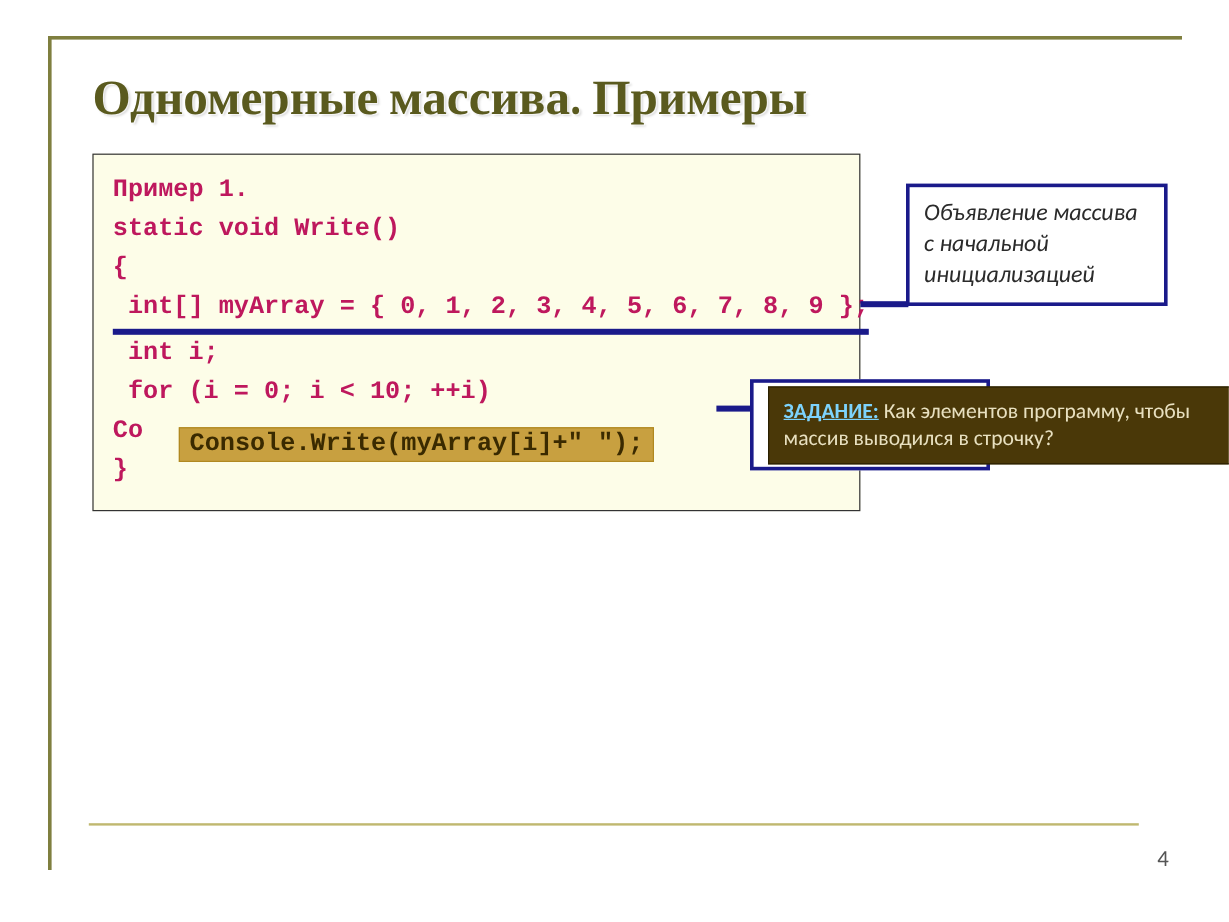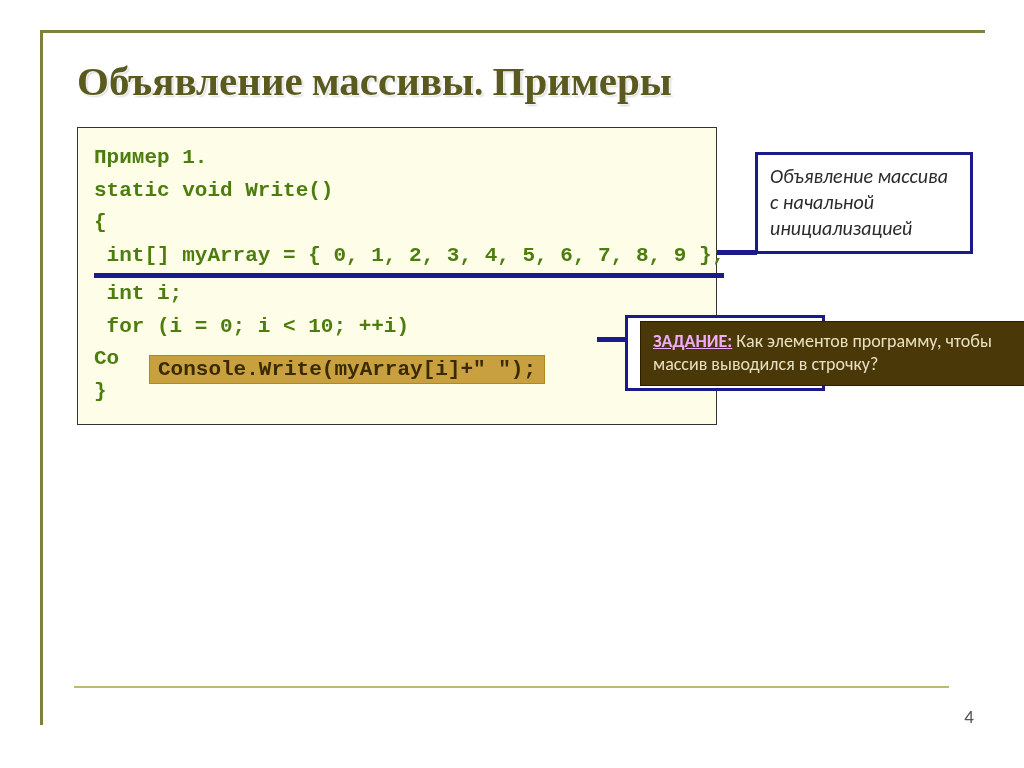--- a/index.html
+++ b/index.html
@@ -147,7 +147,7 @@
 <body>
 
 <div class="slide">
-  <div class="title">Объявление массивы. Примеры</div>
+  <div class="title">Одномерные массива. Примеры</div>
 
 
   <div class="content-row">

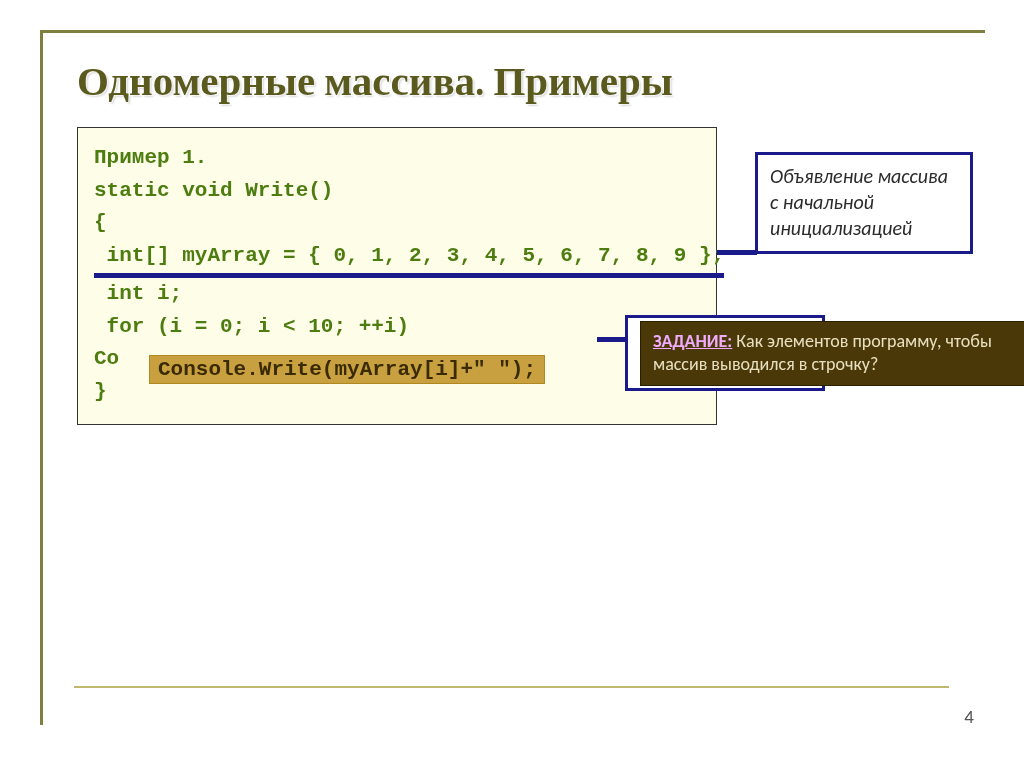--- a/index.html
+++ b/index.html
@@ -47,7 +47,7 @@
     font-family: Consolas, "Courier New", monospace;
     font-size: 21px;
     font-weight: bold;
-    color: #4d7c0f;
+    color: #be185d;
     line-height: 1.55;
   }
   .code-line { white-space: pre; }

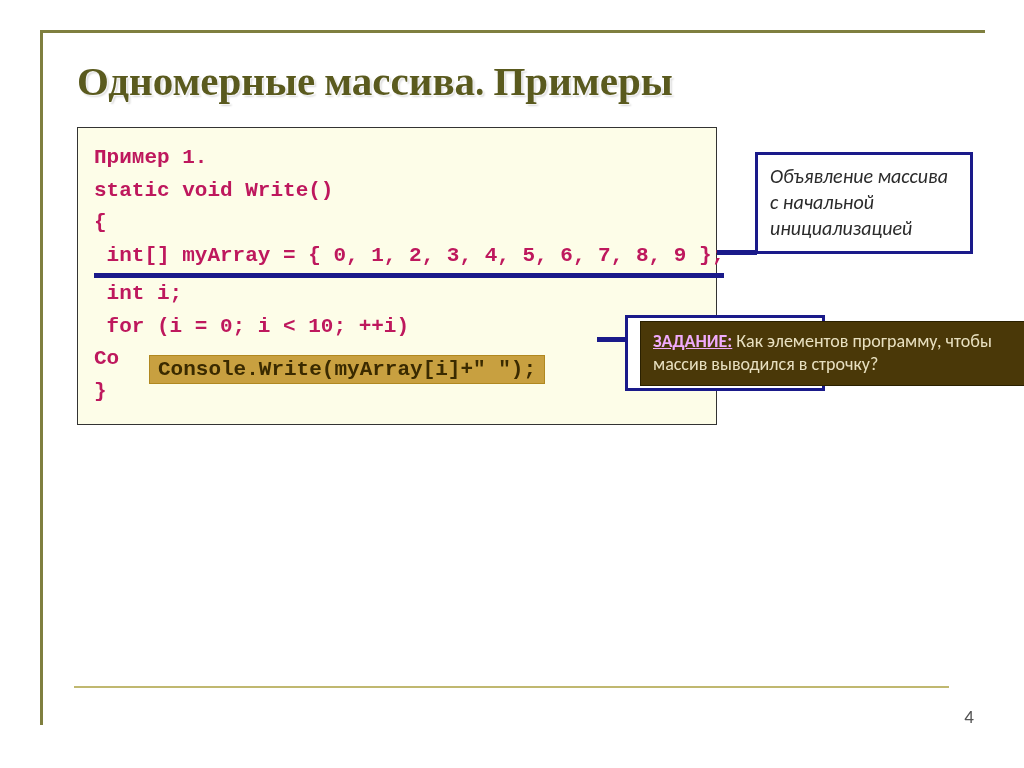--- a/index.html
+++ b/index.html
@@ -123,7 +123,7 @@
     line-height: 1.3;
   }
   .task-label {
-    color: #f0abfc;
+    color: #7dd3fc;
     text-decoration: underline;
     font-weight: bold;
   }

